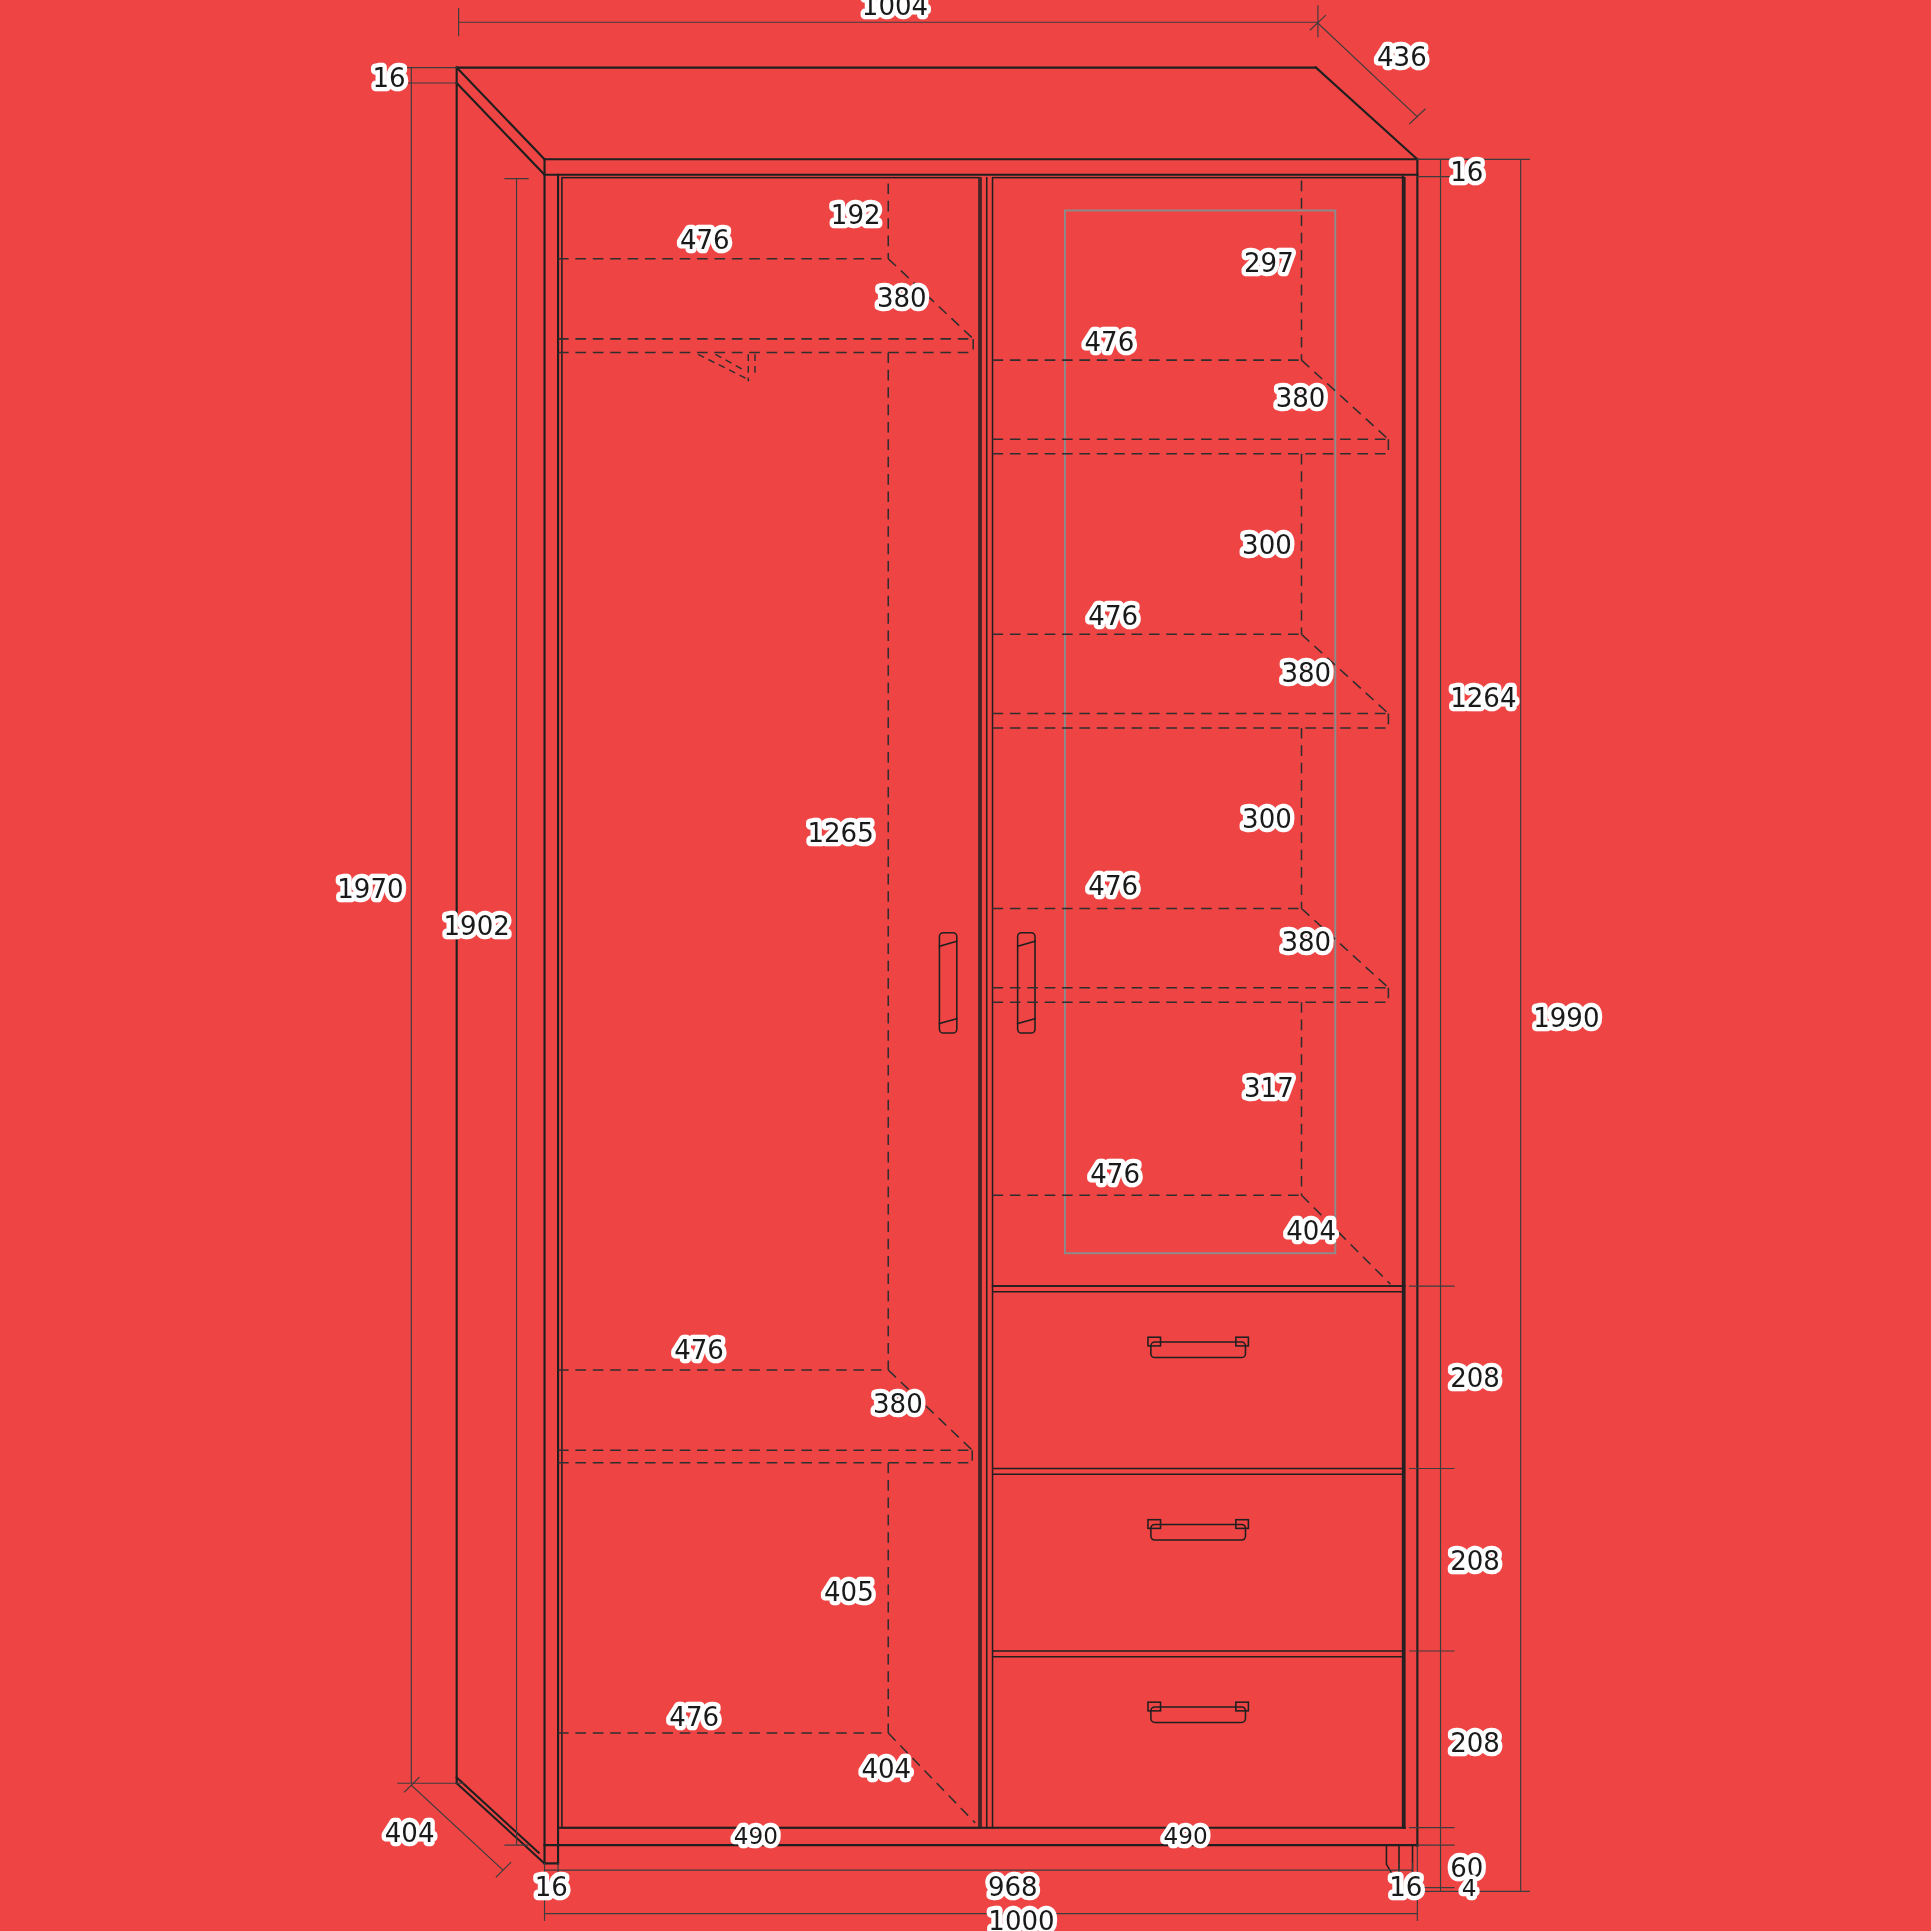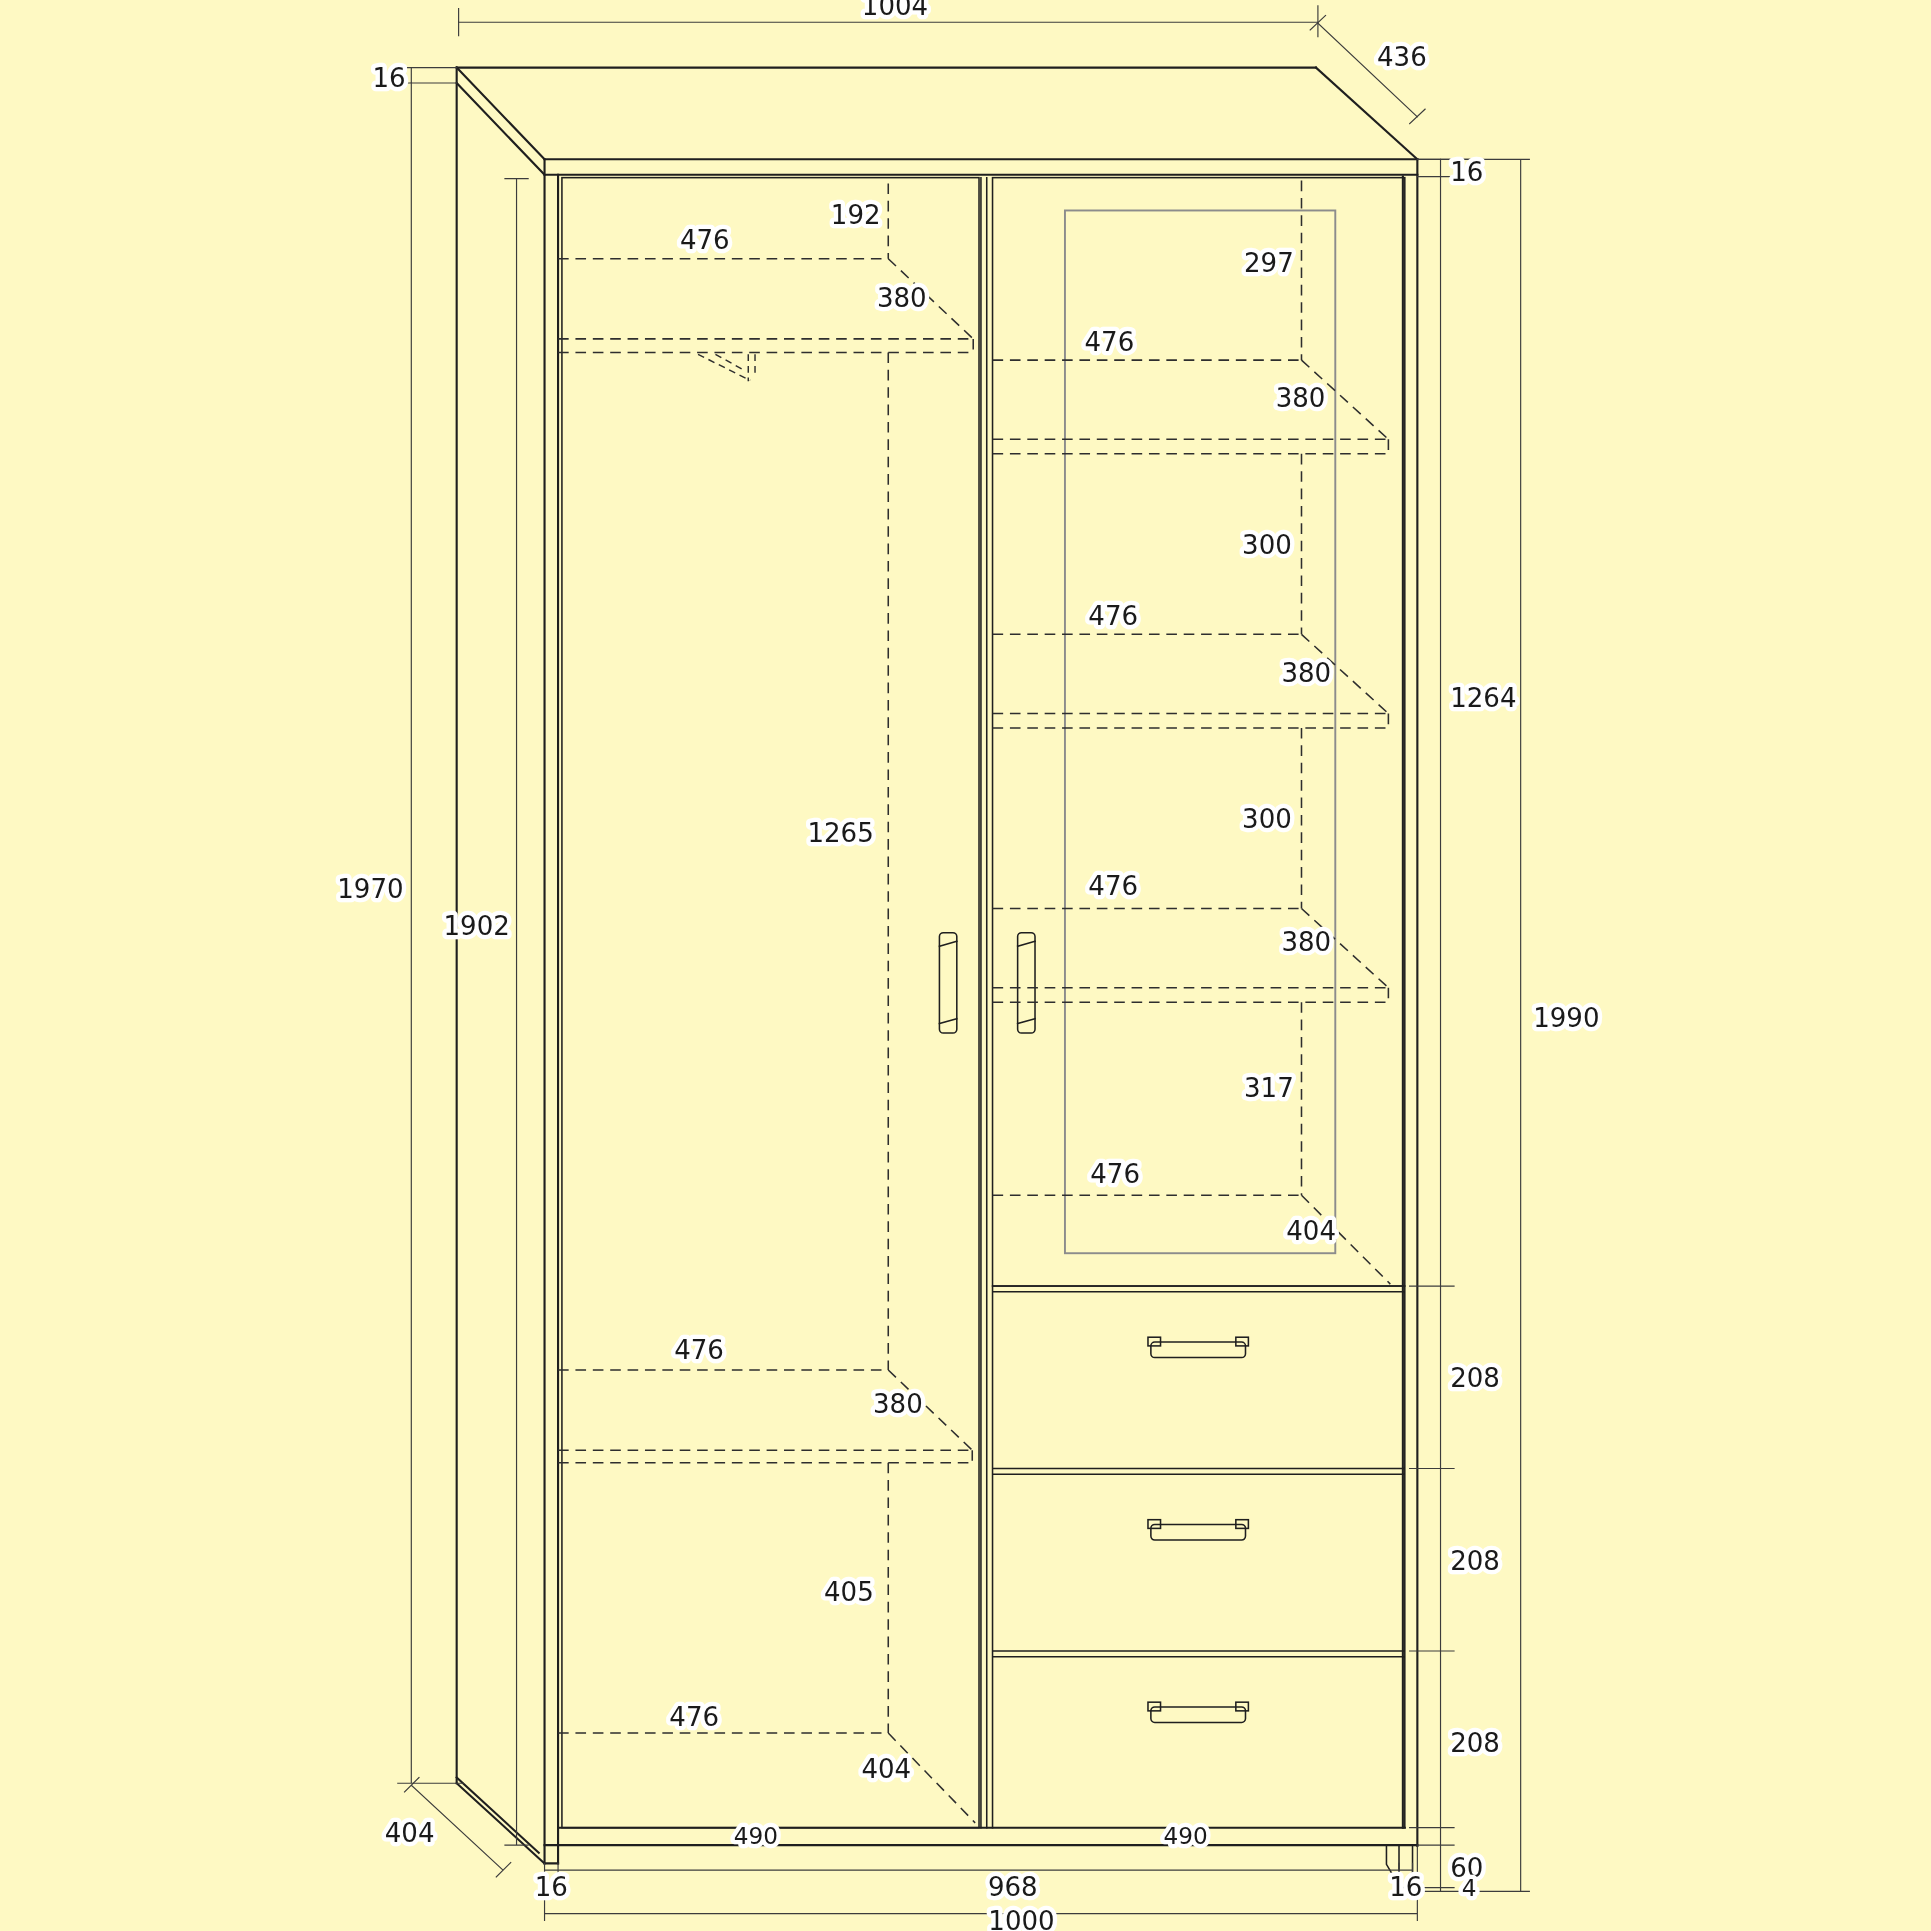--- a/index.html
+++ b/index.html
@@ -4,7 +4,7 @@
 <style>
   html,body{margin:0;padding:0;background:#ffffff;}
   body{font-family:"DejaVu Sans","Liberation Sans",sans-serif;}
-  .stage{width:1931px;height:1931px;position:relative;background:#fef9c3;}
+  .stage{width:1931px;height:1931px;position:relative;background:#ef4444;}
   svg{display:block;}
   .s  {fill:none;stroke:#1f1f1f;stroke-width:2.2;stroke-linecap:square;}
   .t  {fill:none;stroke:#1f1f1f;stroke-width:1.6;stroke-linecap:square;}

